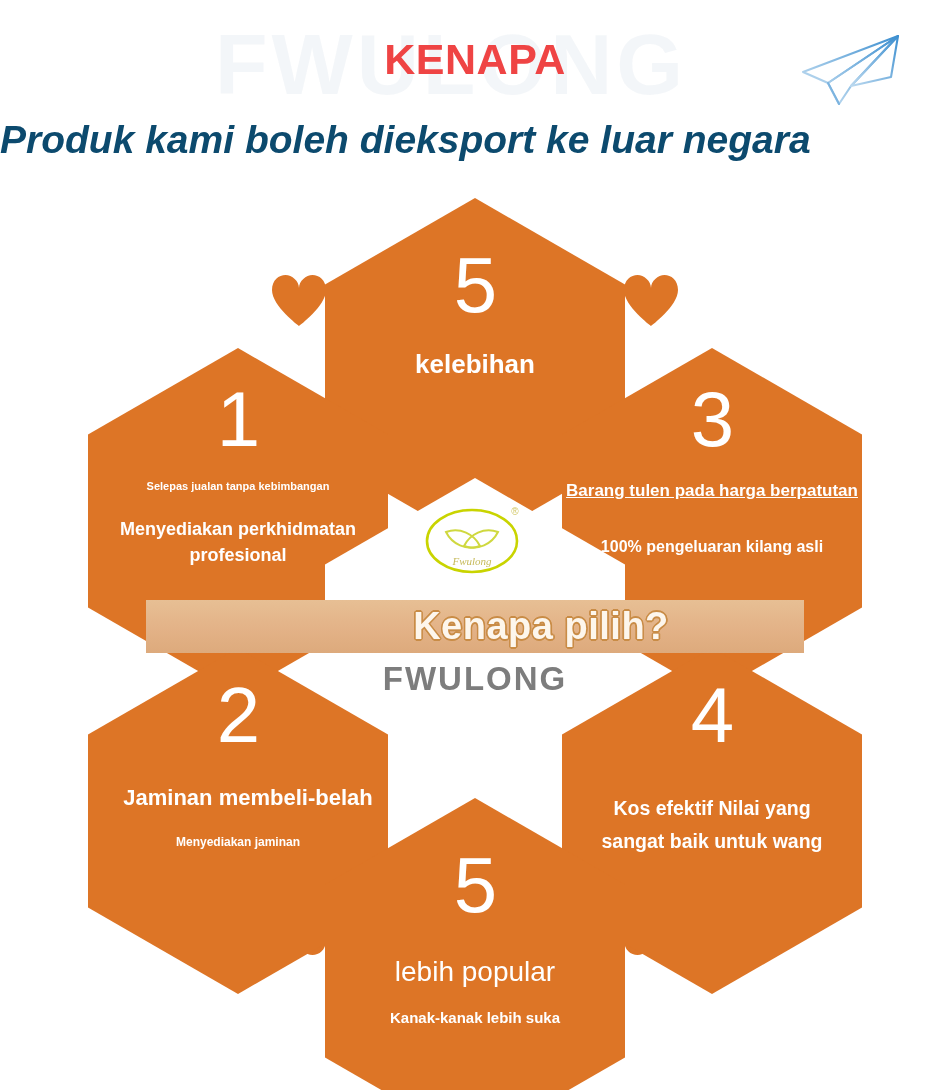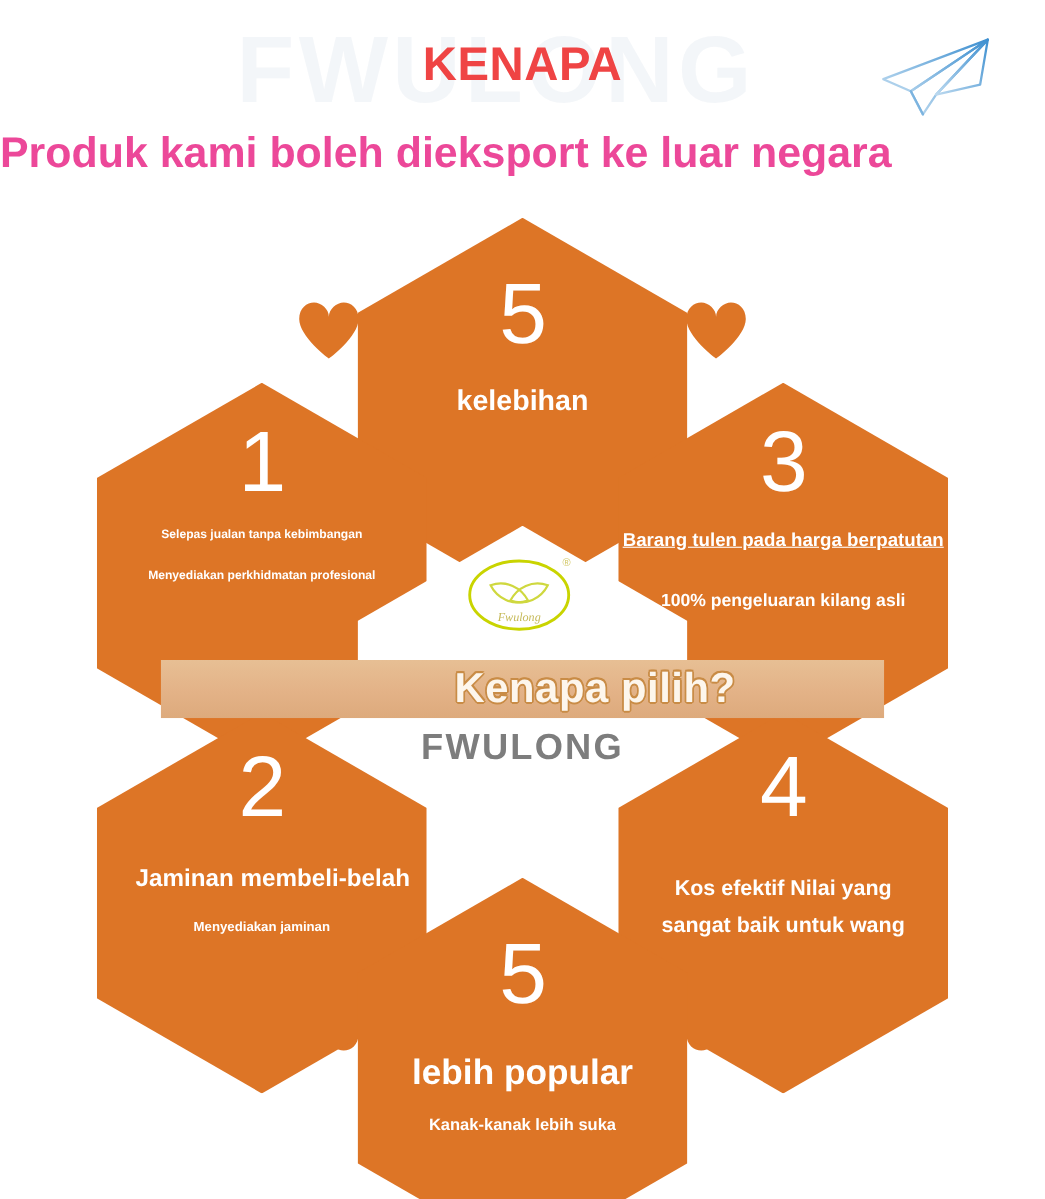--- a/index.html
+++ b/index.html
@@ -30,8 +30,9 @@
     position:absolute;left:0;top:118px;width:806px;
     text-align:center;
     font-size:39px;font-weight:bold;letter-spacing:0px;
-    color:#ec4899;
+    color:#0c4a6e;
     white-space:nowrap;
+    font-style:italic;
   }
   .plane{
     position:absolute;left:795px;top:28px;width:110px;height:80px;

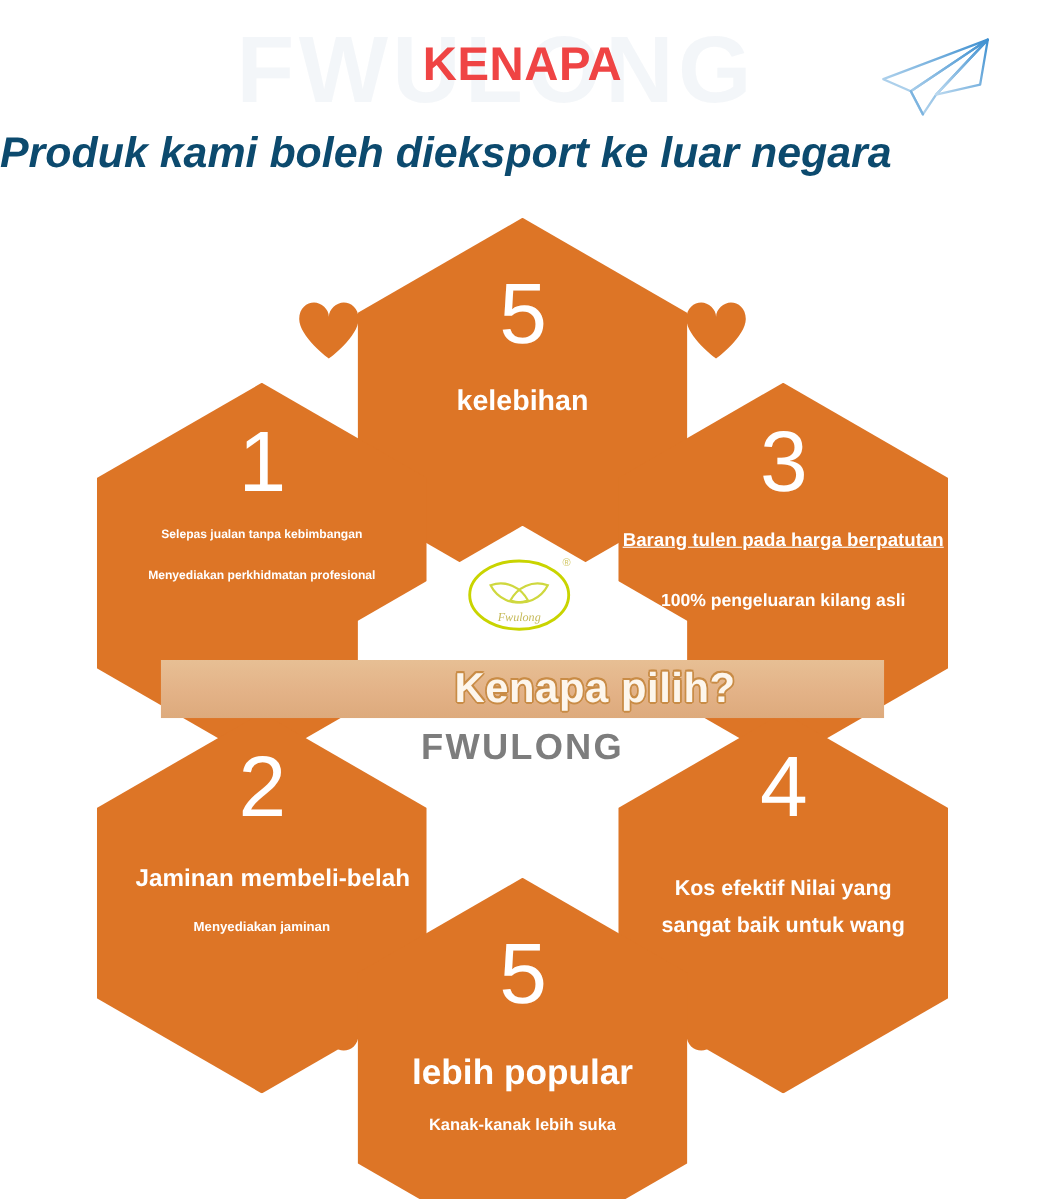--- a/index.html
+++ b/index.html
@@ -80,7 +80,7 @@
 
   #hex-1 .num{margin-top:32px;}
   #hex-1 .lead{margin-top:22px;font-size:11px;font-weight:bold;}
-  #hex-1 .sub{margin-top:22px;font-size:11px;}
+  #hex-1 .sub{margin-top:22px;font-size:18px;}
 
   #hex-3 .num{margin-top:32px;}
   #hex-3 .lead{margin-top:22px;font-size:17px;font-weight:bold;white-space:nowrap;text-decoration:underline;}

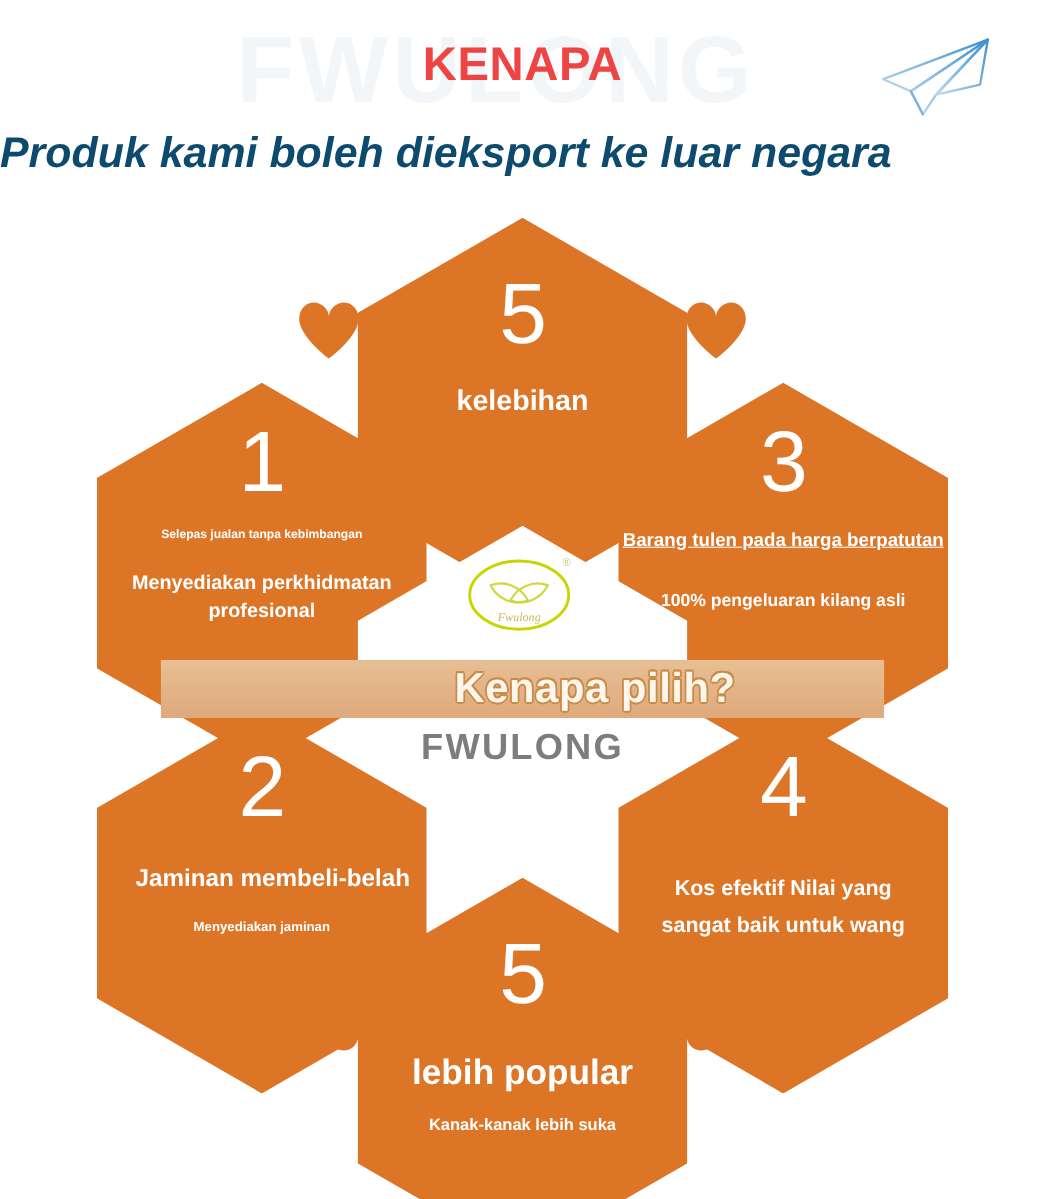--- a/index.html
+++ b/index.html
@@ -94,7 +94,7 @@
   #hex-4 .lead{margin-top:38px;font-size:19.5px;font-weight:600;line-height:1.7;padding:0 32px;}
 
   #hex-bottom .num{margin-top:48px;}
-  #hex-bottom .lead{margin-top:30px;font-size:32px;font-weight:700;}
+  #hex-bottom .lead{margin-top:30px;font-size:28px;font-weight:400;}
   #hex-bottom .sub{margin-top:18px;font-size:15px;}
 
   

